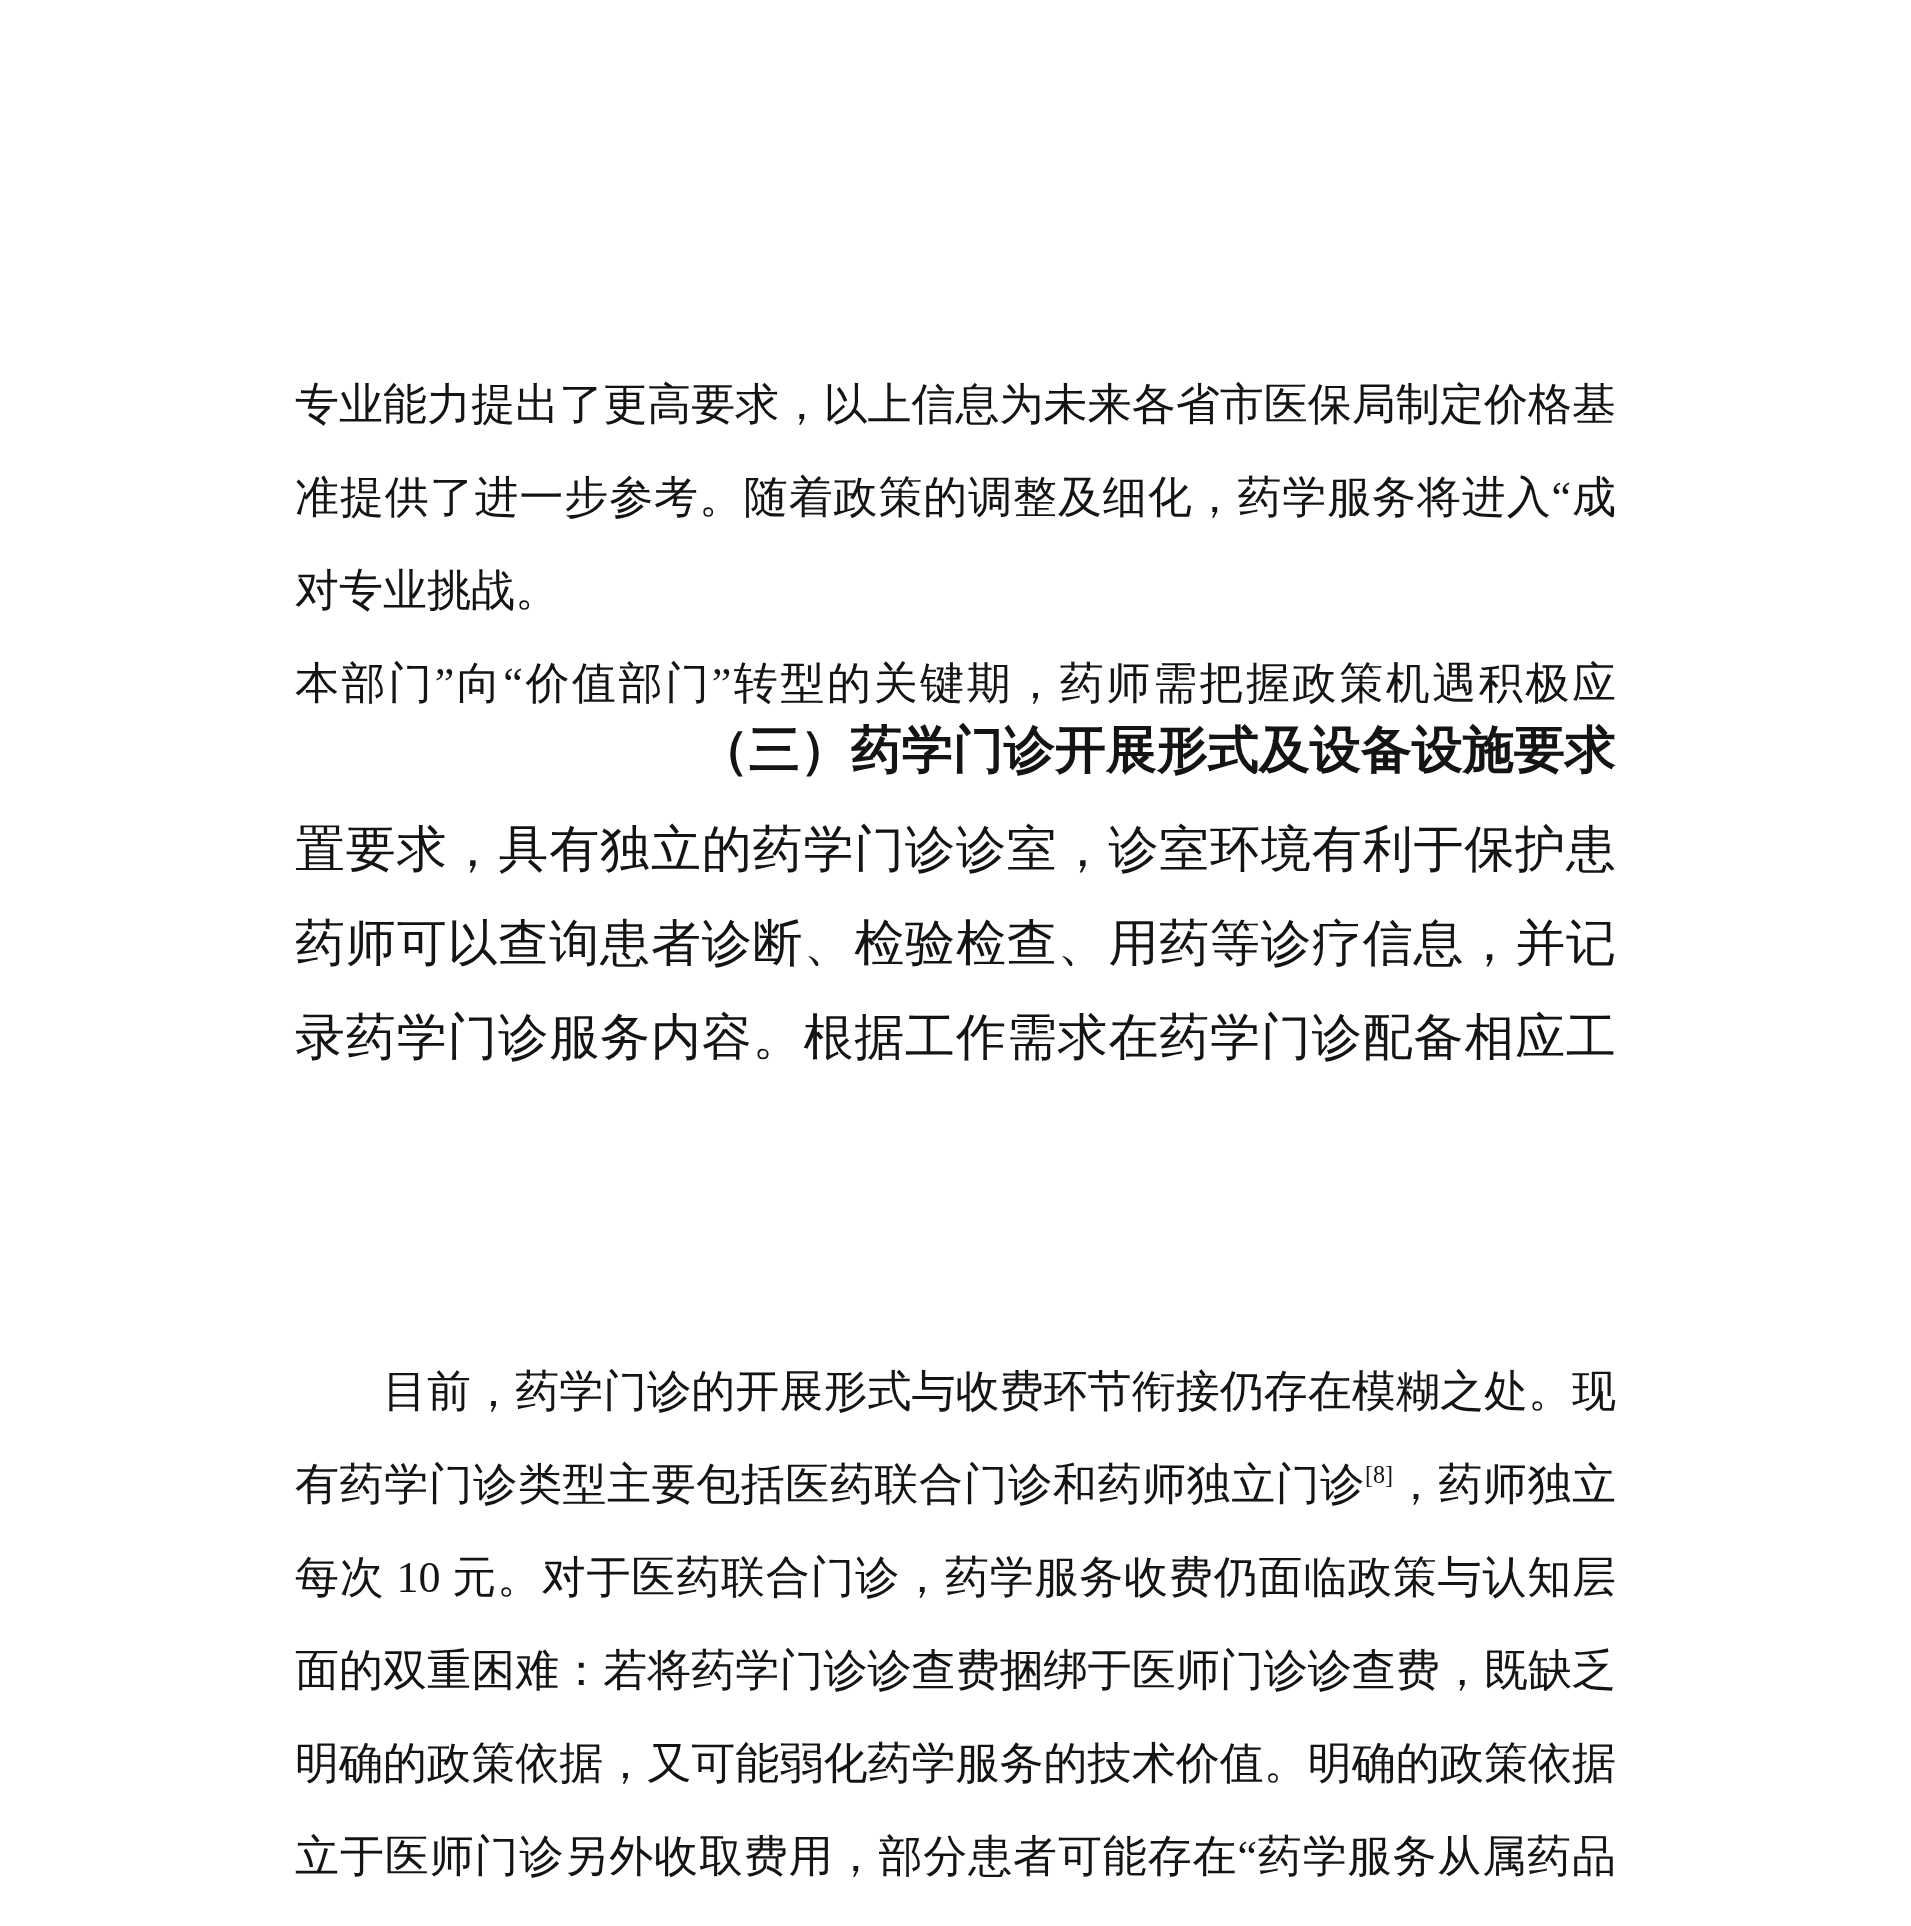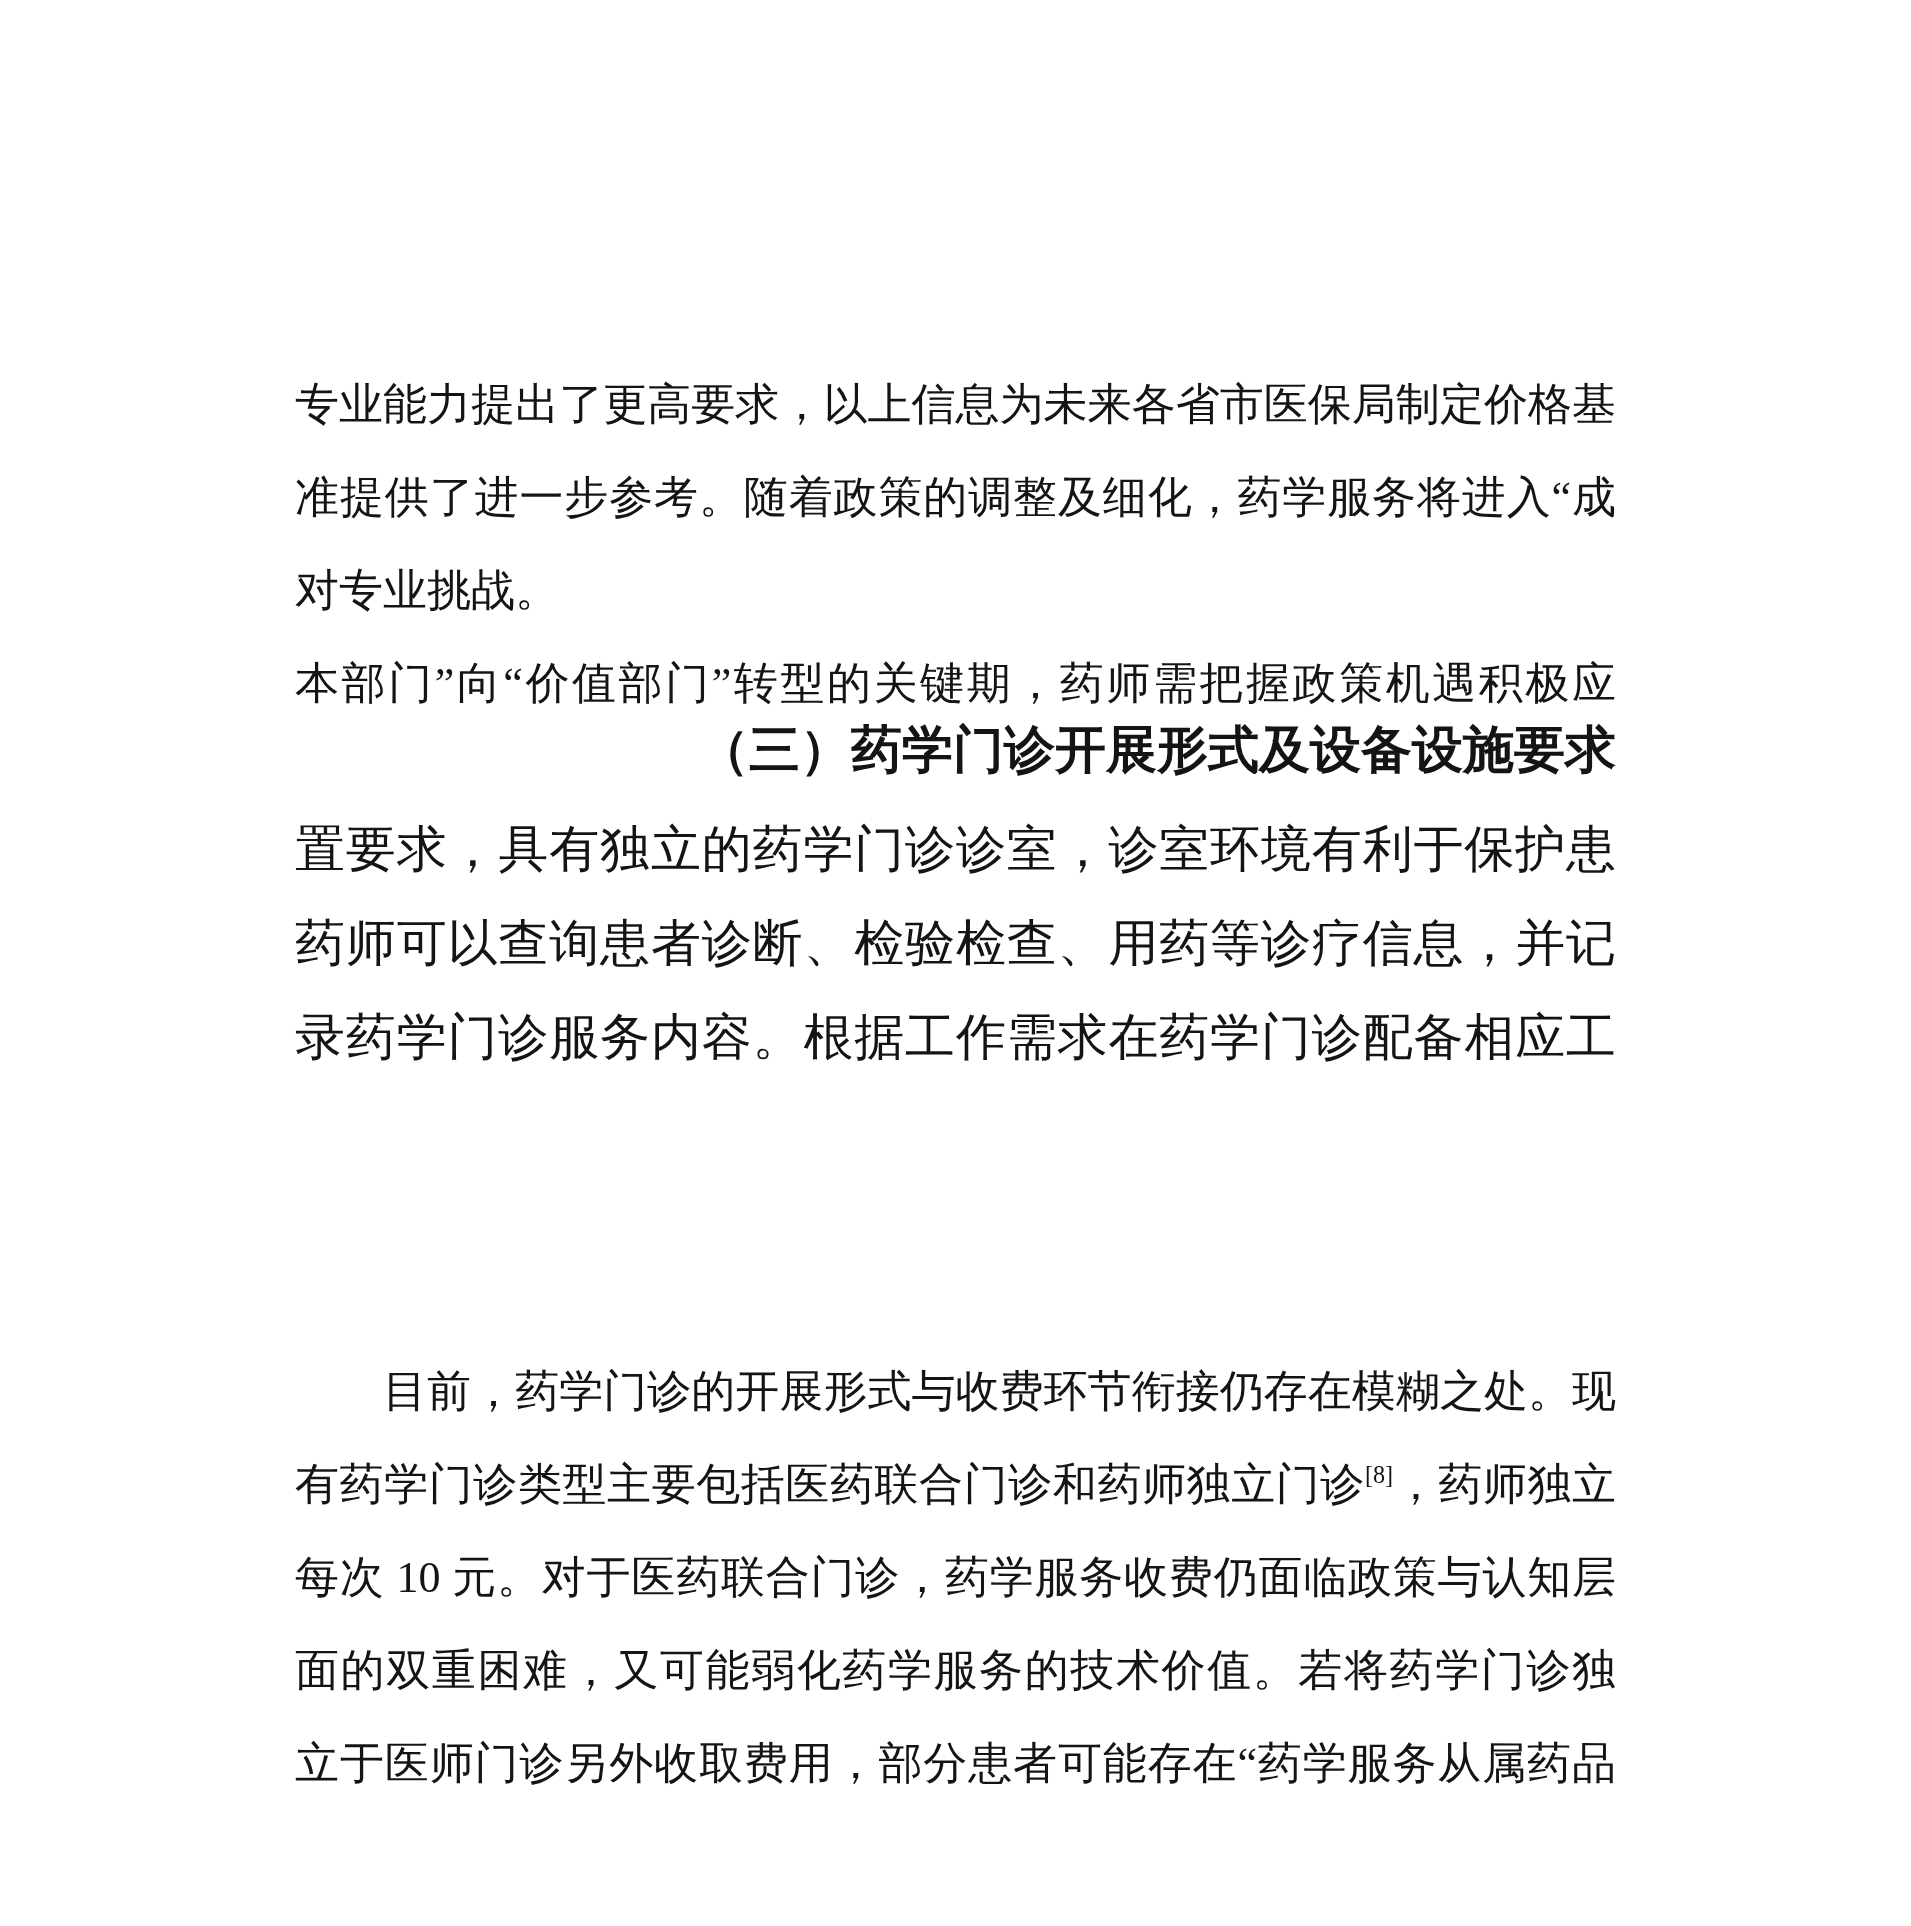--- a/index.html
+++ b/index.html
@@ -78,6 +78,7 @@
         <div class="line fill">　　目前，药学门诊的开展形式与收费环节衔接仍存在模糊之处。现</div>
         <div class="line fill">有药学门诊类型主要包括医药联合门诊和药师独立门诊<sup>[8]</sup>，药师独立</div>
         <div class="line fill">每次 10 元。对于医药联合门诊，药学服务收费仍面临政策与认知层</div>
+        <div class="line fill">面的双重困难：若将药学门诊诊查费捆绑于医师门诊诊查费，既缺乏</div>
         <div class="line fill">面的双重困难，又可能弱化药学服务的技术价值。若将药学门诊独</div>
         <div class="line fill">立于医师门诊另外收取费用，部分患者可能存在“药学服务从属药品</div>
       </div>

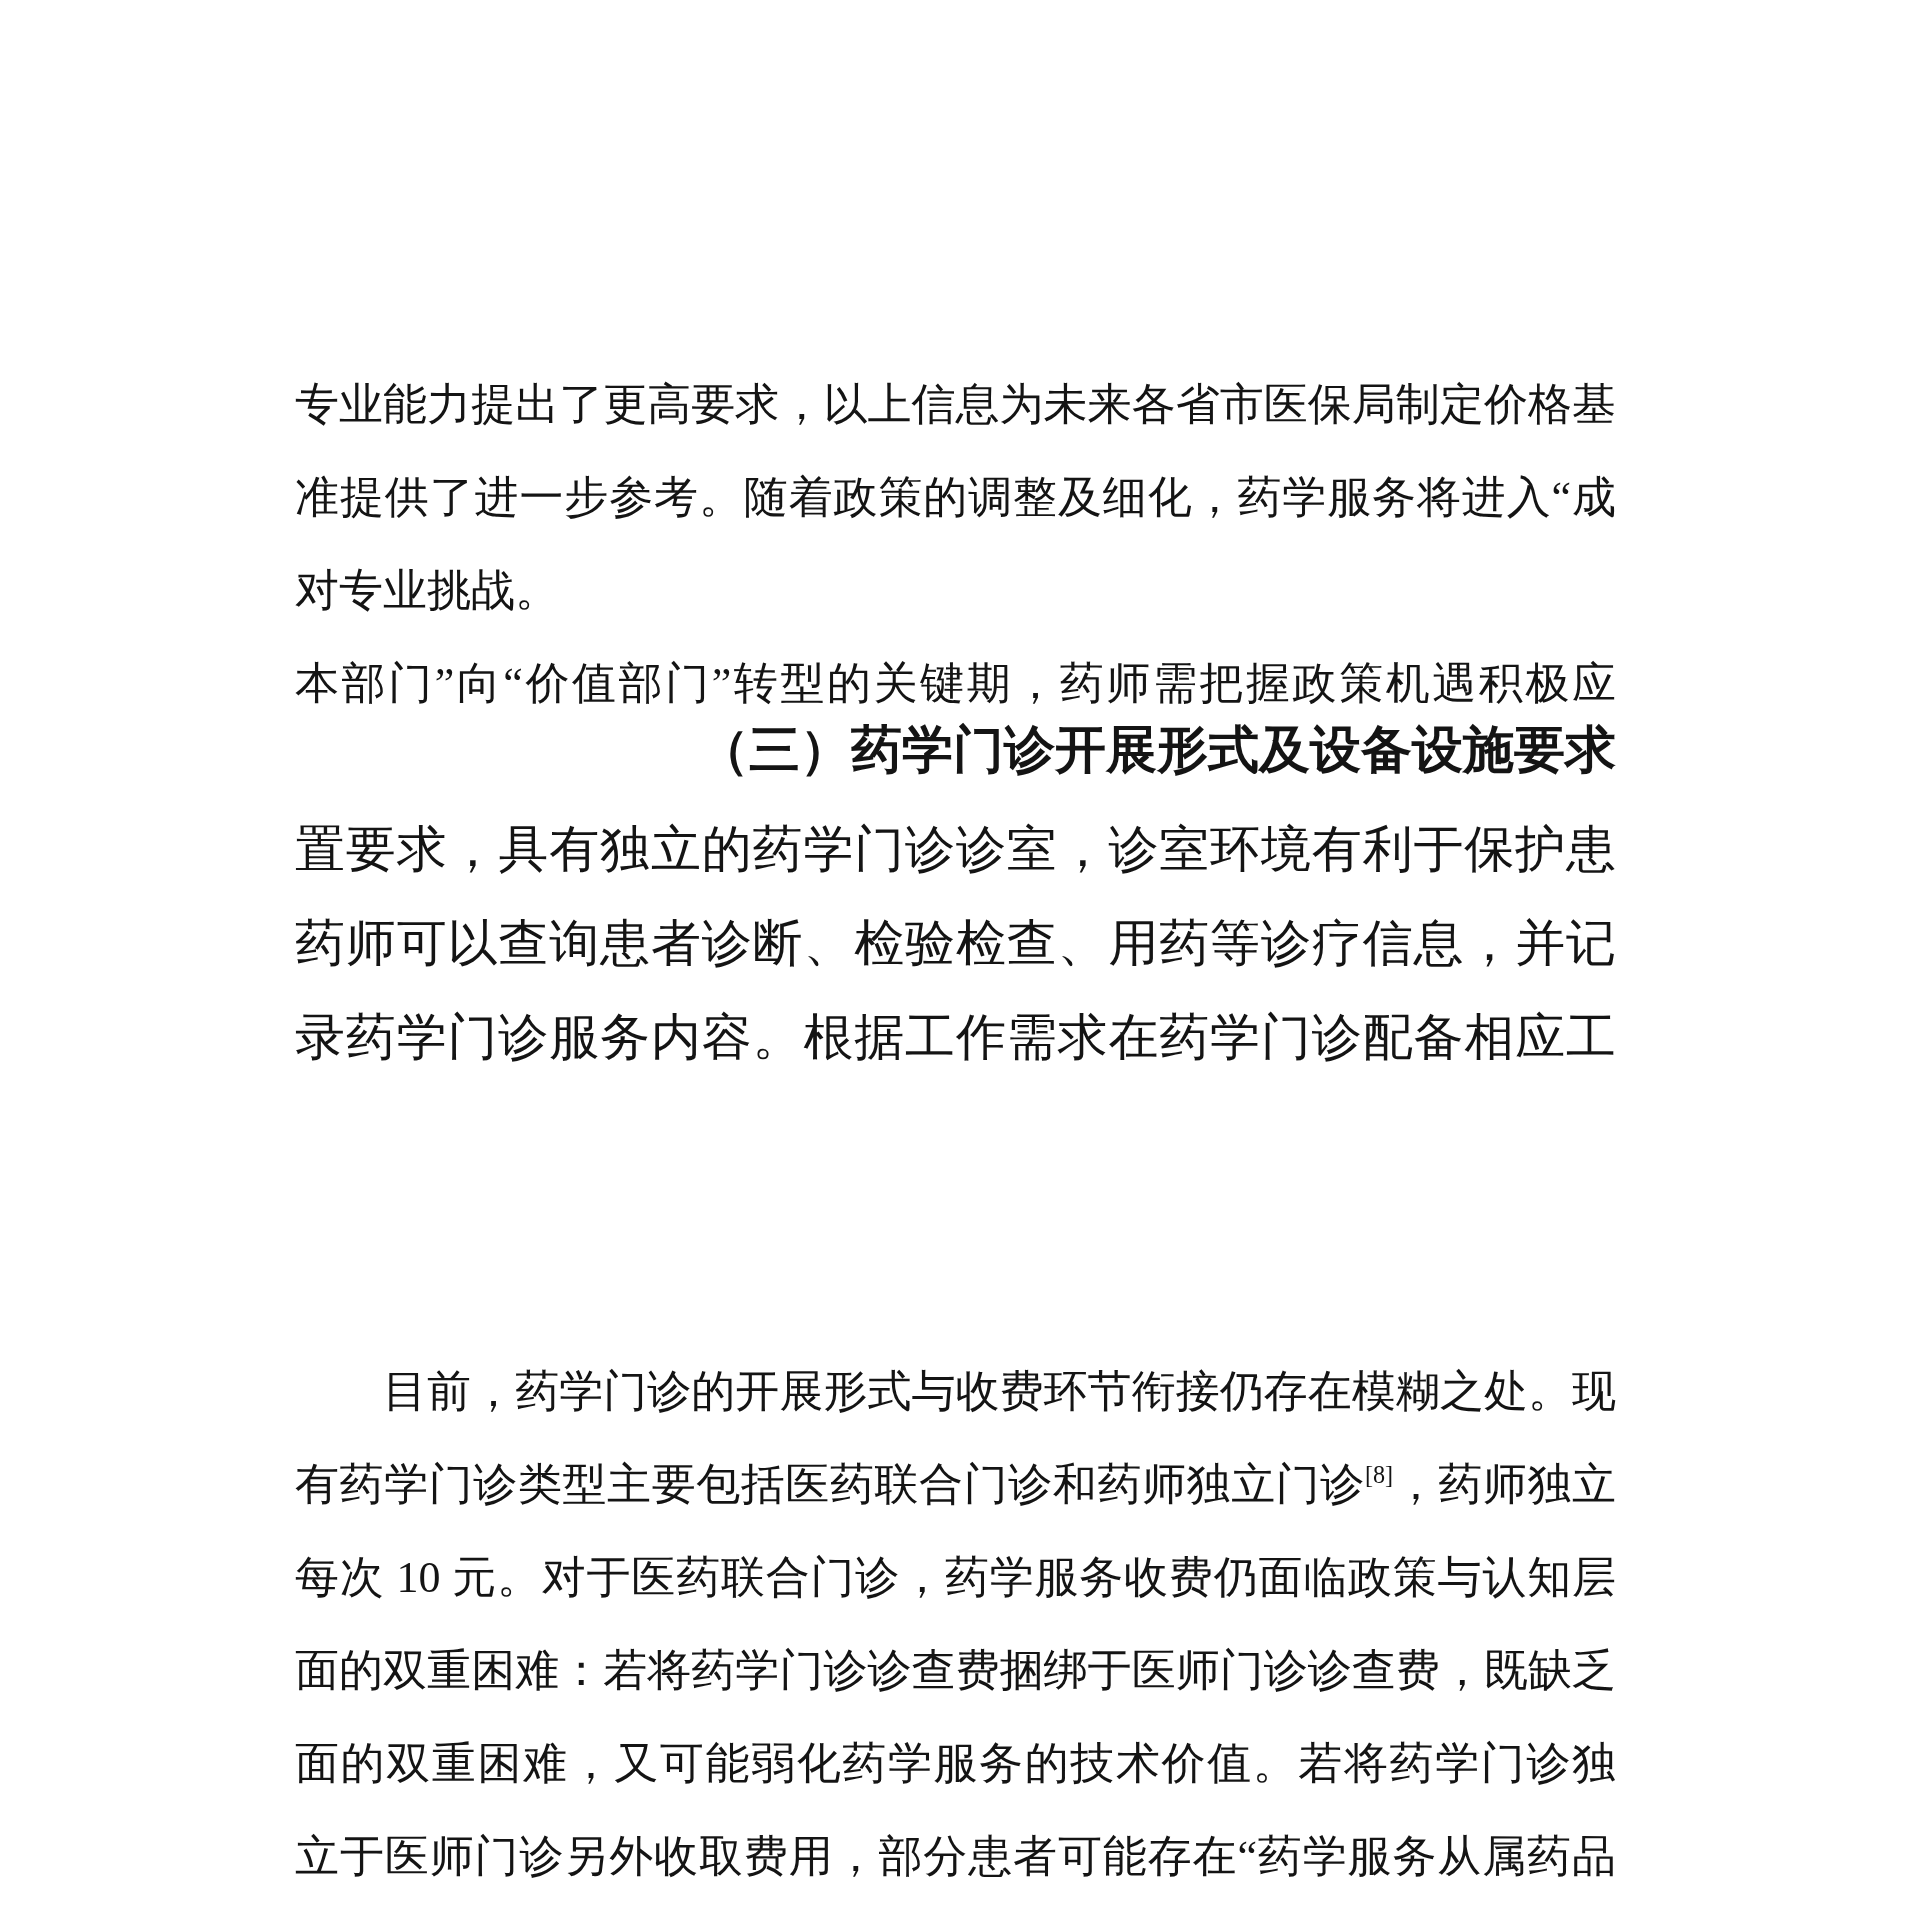--- a/index.html
+++ b/index.html
@@ -79,7 +79,7 @@
         <div class="line fill">有药学门诊类型主要包括医药联合门诊和药师独立门诊<sup>[8]</sup>，药师独立</div>
         <div class="line fill">每次 10 元。对于医药联合门诊，药学服务收费仍面临政策与认知层</div>
         <div class="line fill">面的双重困难：若将药学门诊诊查费捆绑于医师门诊诊查费，既缺乏</div>
-        <div class="line fill">面的双重困难，又可能弱化药学服务的技术价值。若将药学门诊独</div>
+        <div class="line fill">明确的政策依据，又可能弱化药学服务的技术价值。明确的政策依据</div>
         <div class="line fill">立于医师门诊另外收取费用，部分患者可能存在“药学服务从属药品</div>
       </div>
     </div>

